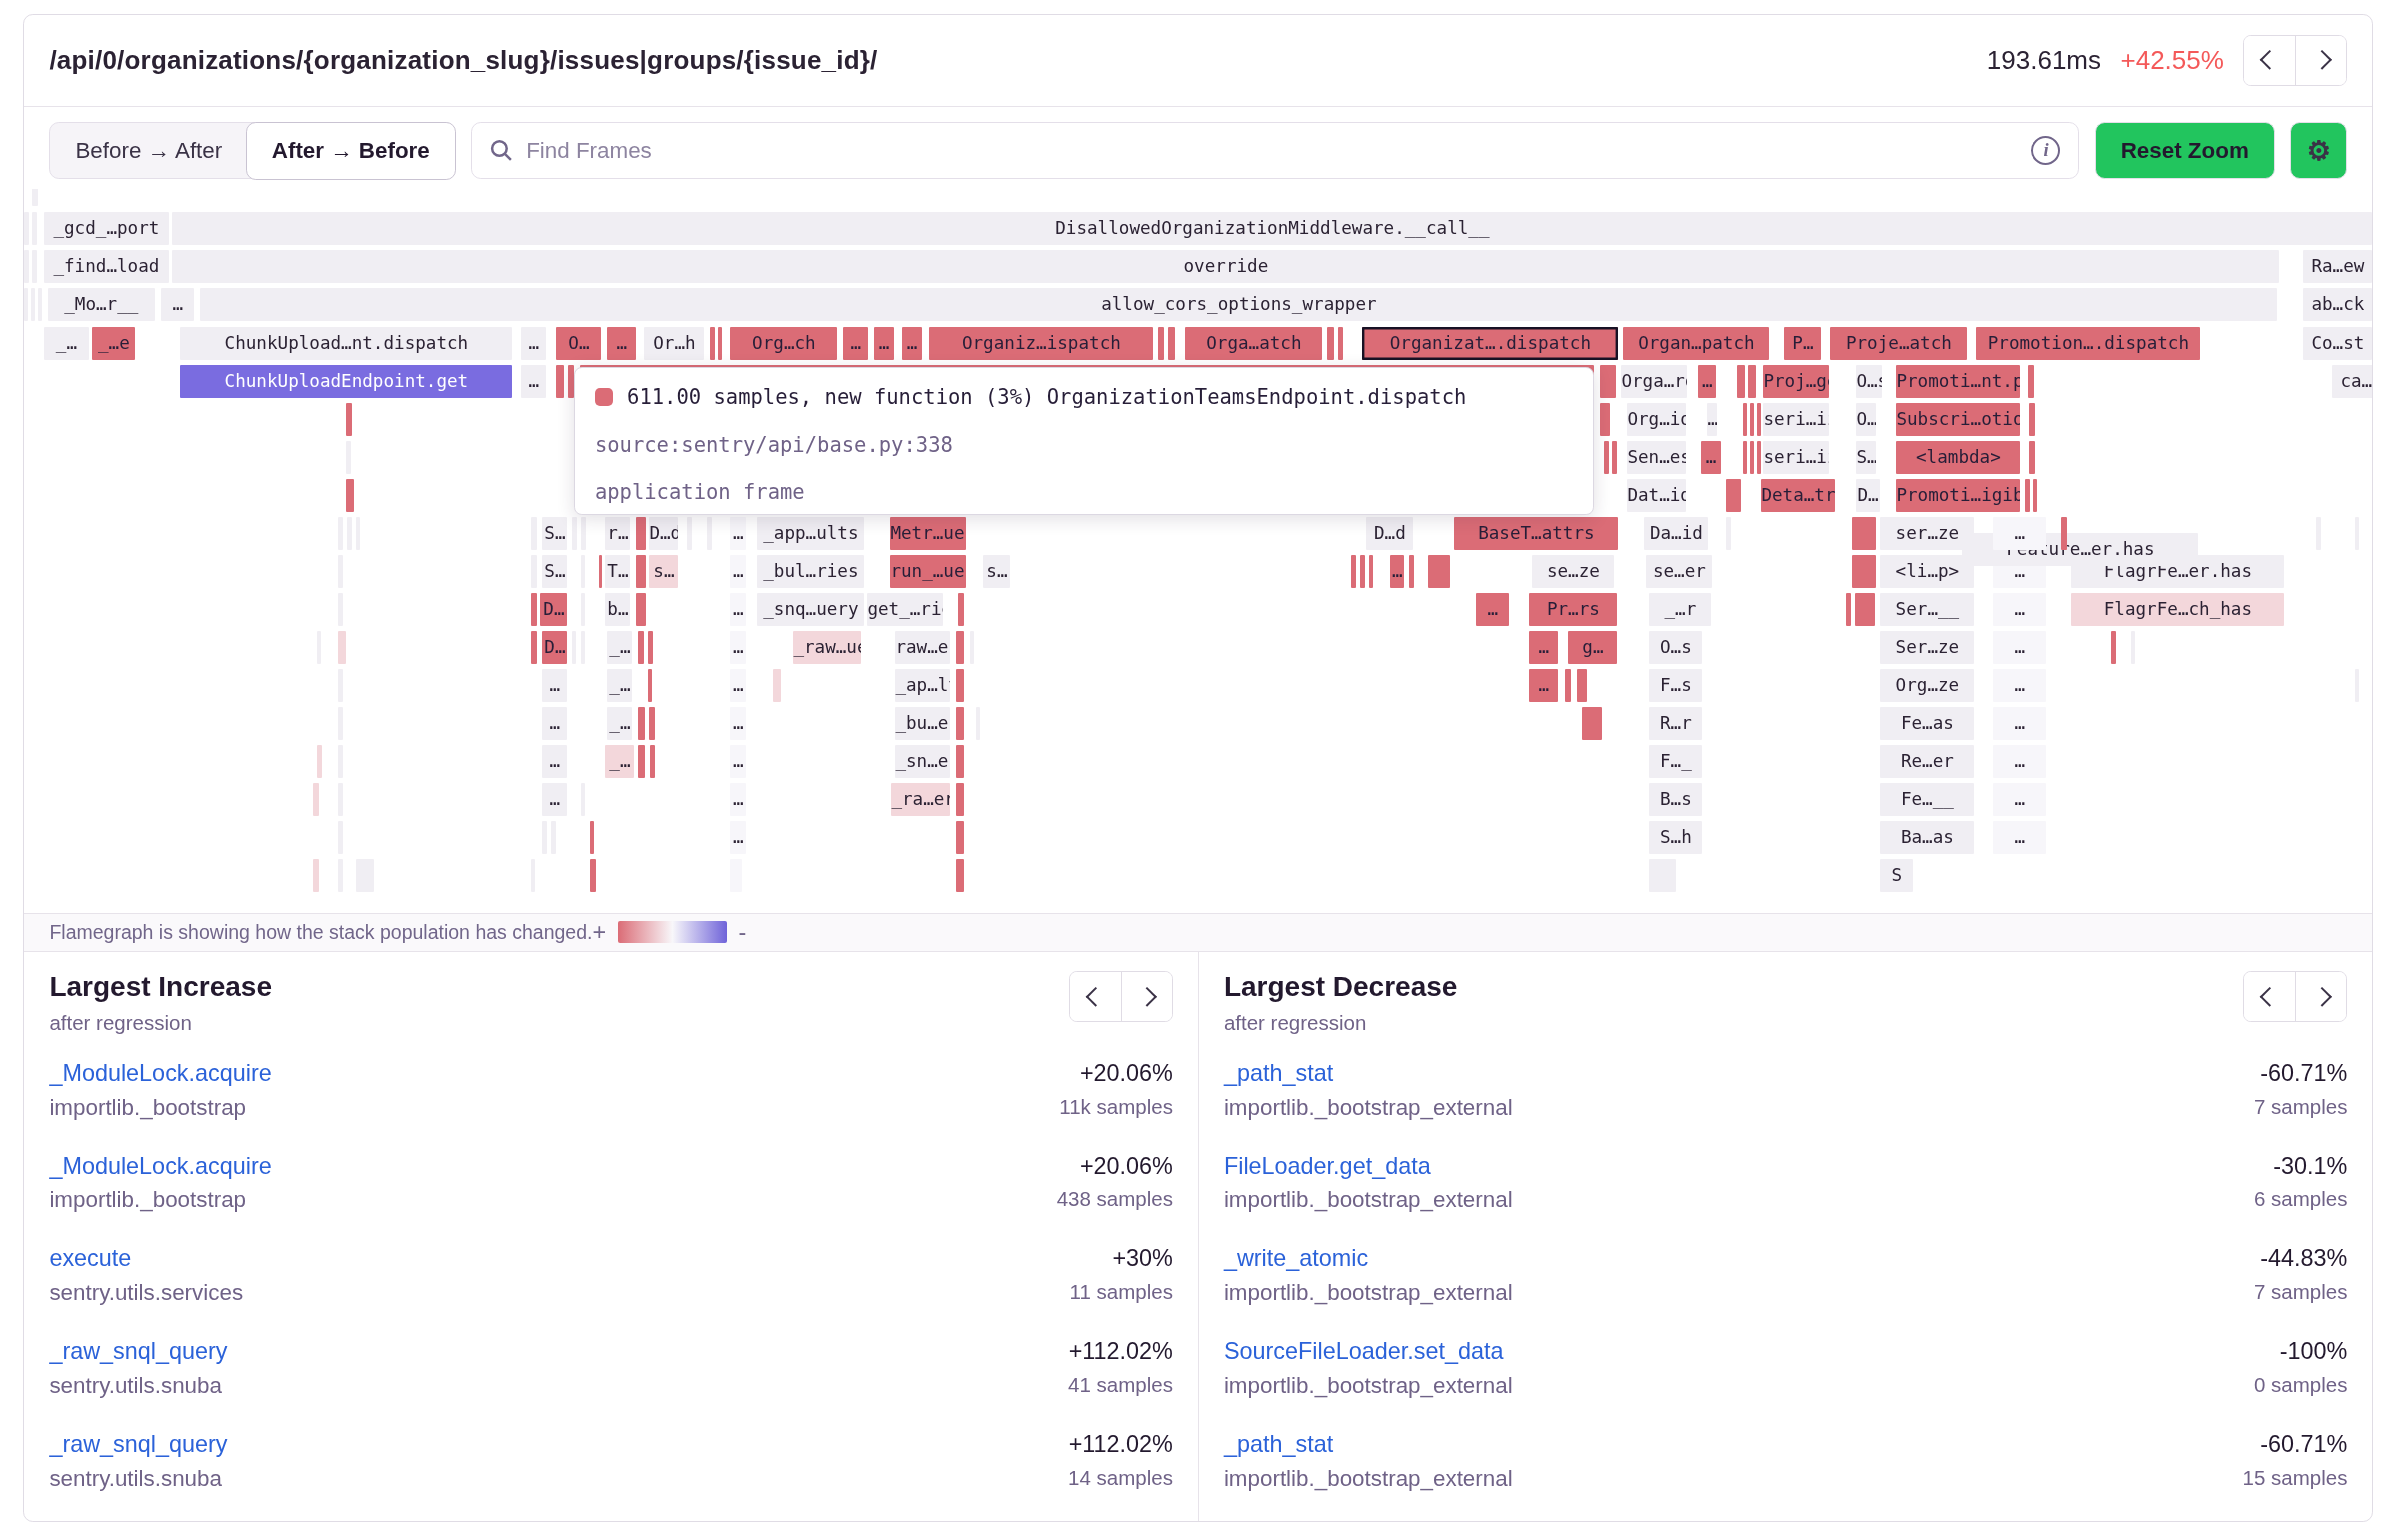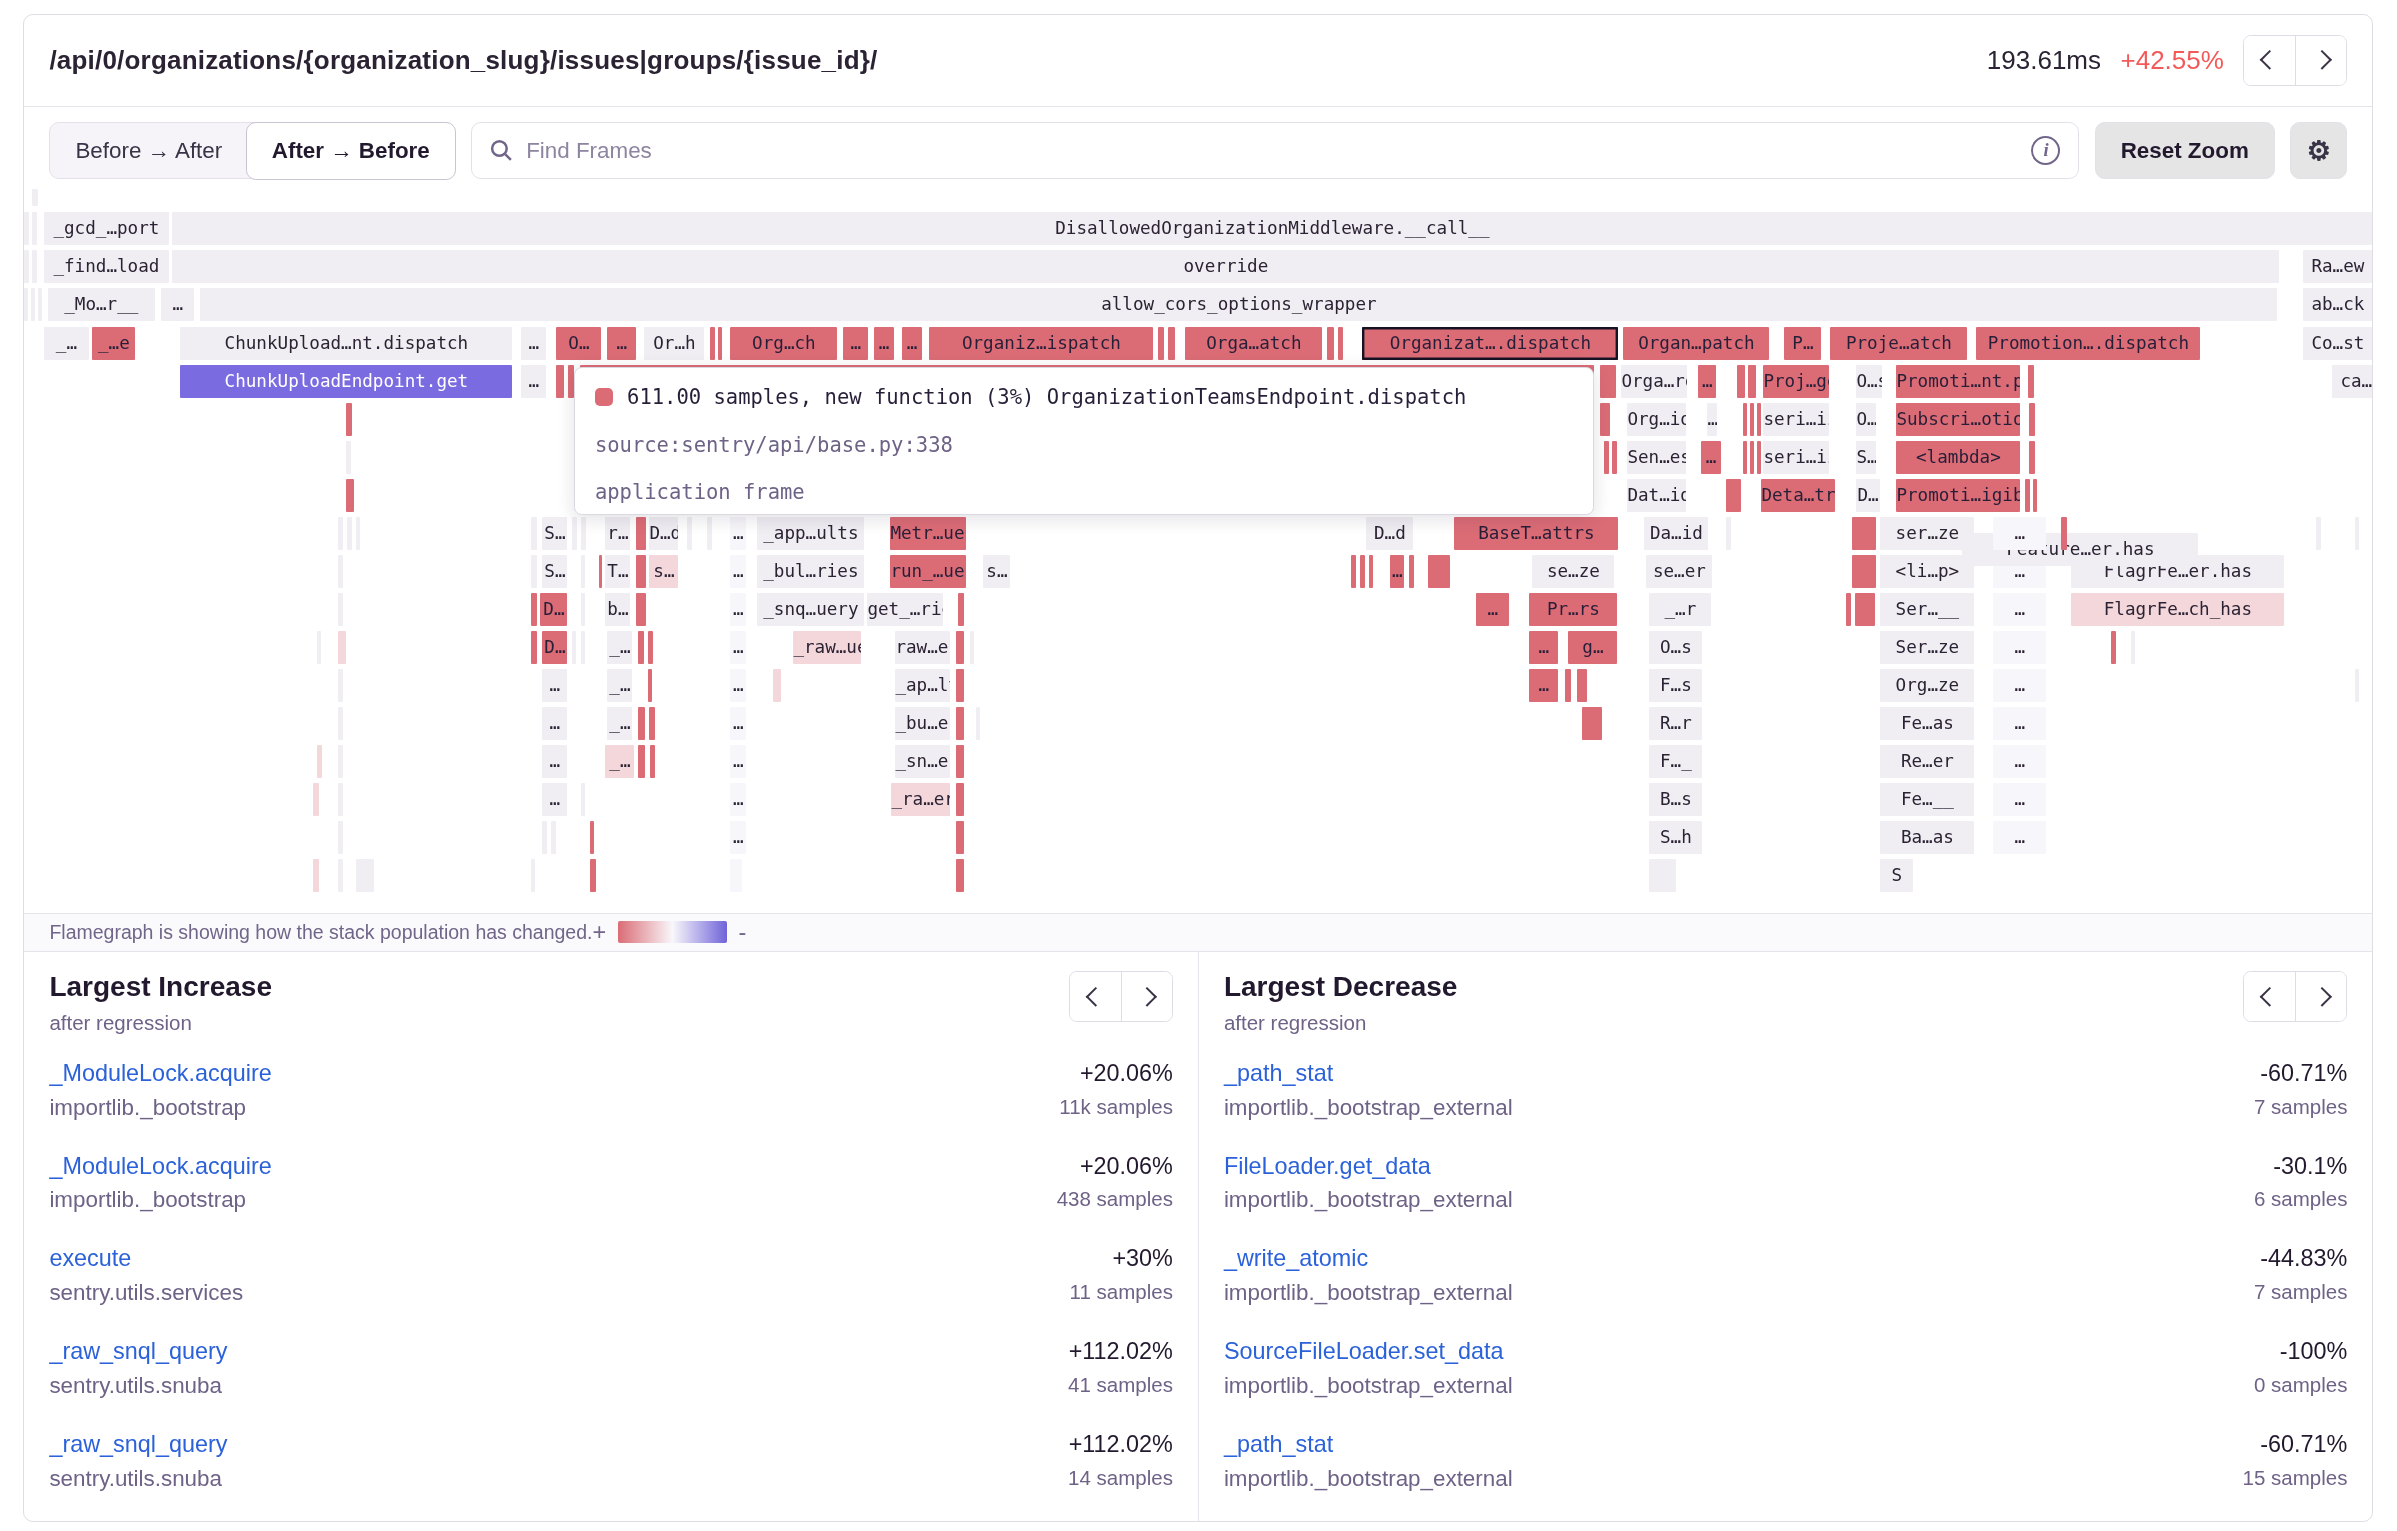--- a/index.html
+++ b/index.html
@@ -28,7 +28,7 @@
   .search input { flex:1; border:none; outline:none; font-size:22.4px; color:#2b2233; background:transparent; }
   .search input::placeholder { color:#8d84a0; }
   .icon-info { width:29px; height:29px; border:2px solid #71668a; border-radius:50%; color:#71668a; font-size:18.5px; display:flex; align-items:center; justify-content:center; font-family:"Liberation Serif", serif; font-style:italic; font-weight:bold; }
-  .btn { height:57px; border:1.5px solid #e4dfe9; border-radius:9.8px; background:#e5e5e5; font-size:22.4px; font-weight:bold; color:#23192e; padding:0 25px; cursor:pointer; }
+  .btn { height:57px; border:1.5px solid #e4dfe9; border-radius:9.8px; background:#22c55e; font-size:22.4px; font-weight:bold; color:#23192e; padding:0 25px; cursor:pointer; }
   .btn.icon-only { width:57px; padding:0; font-size:27px; color:#3a3246; display:flex; align-items:center; justify-content:center; }
 
   

